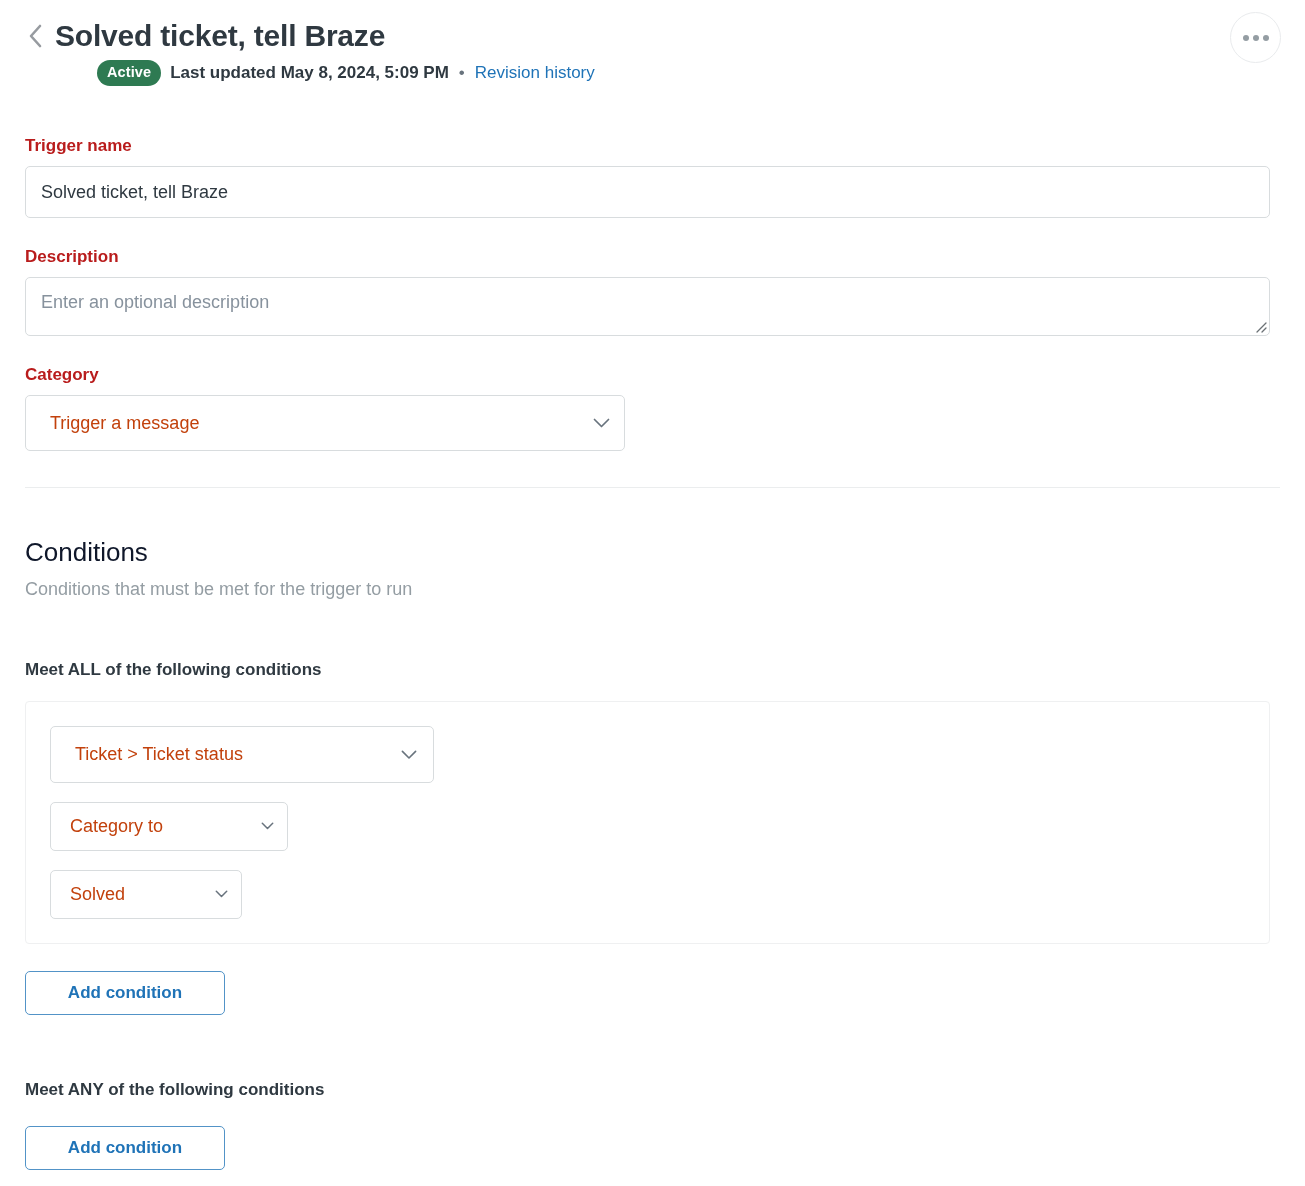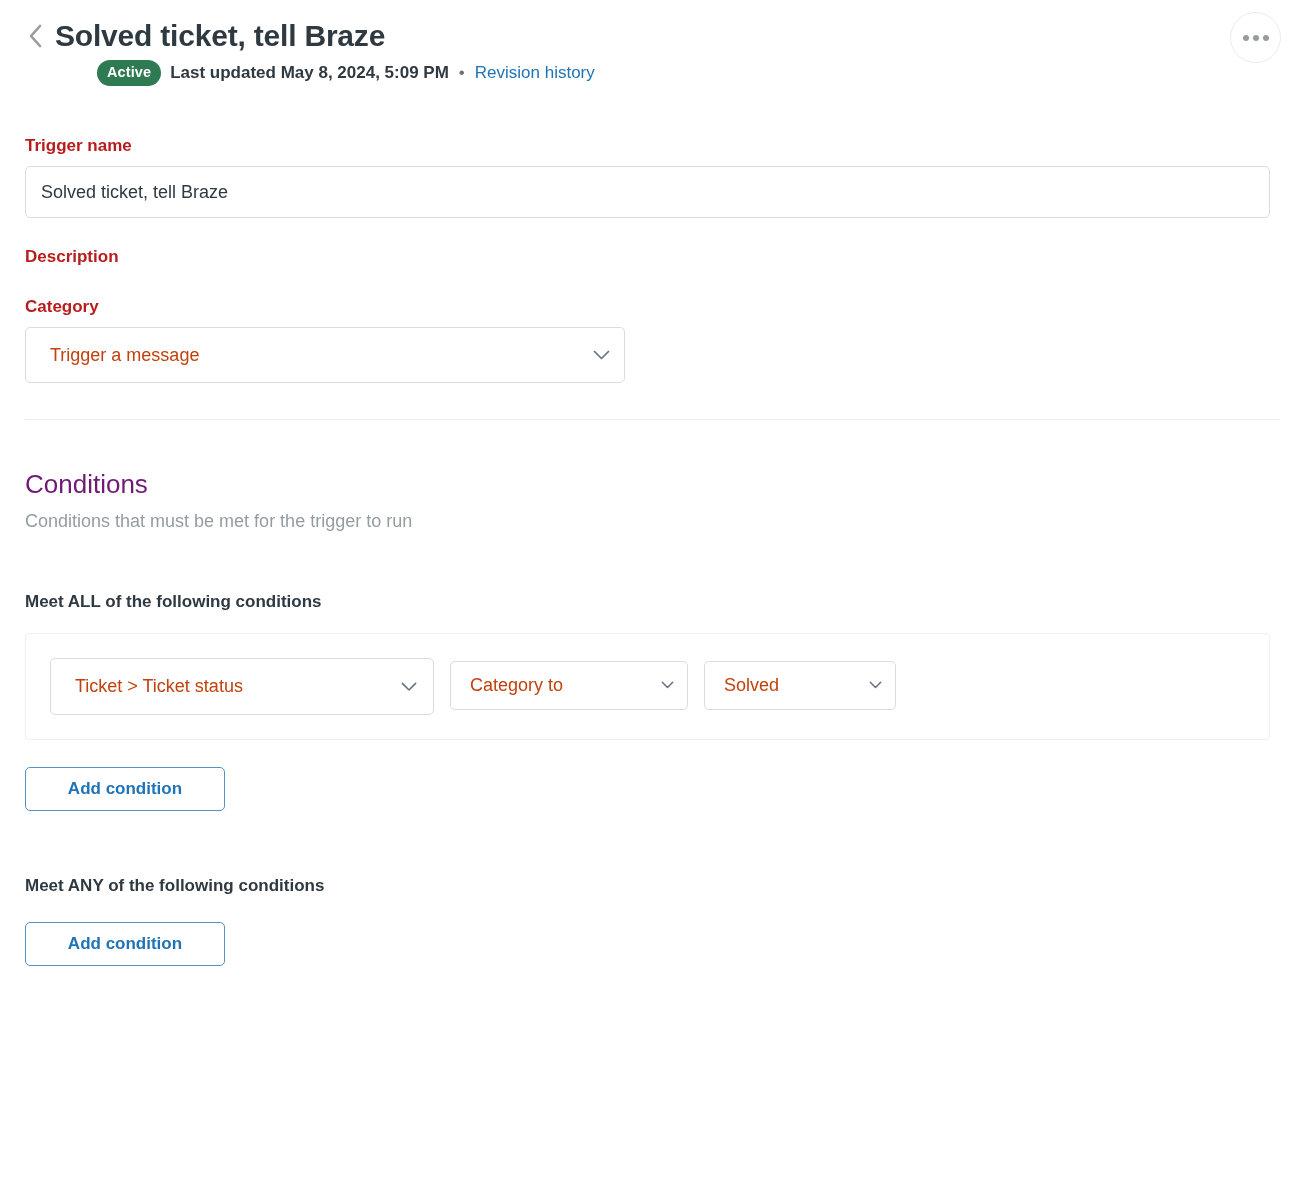--- a/index.html
+++ b/index.html
@@ -306,6 +306,12 @@
 
   <div class="field-block">
     <div class="field-label">Description</div>
+    <div class="textarea-wrap">
+      <textarea class="text-area" placeholder="Enter an optional description" style=""></textarea>
+      <svg class="resize-grip" viewBox="0 0 14 14">
+        <path d="M13 4 L4 13 M13 9 L9 13" stroke="#6b7175" stroke-width="1.3" stroke-linecap="round"></path>
+      </svg>
+    </div>
   </div>
 
   <div class="field-block">

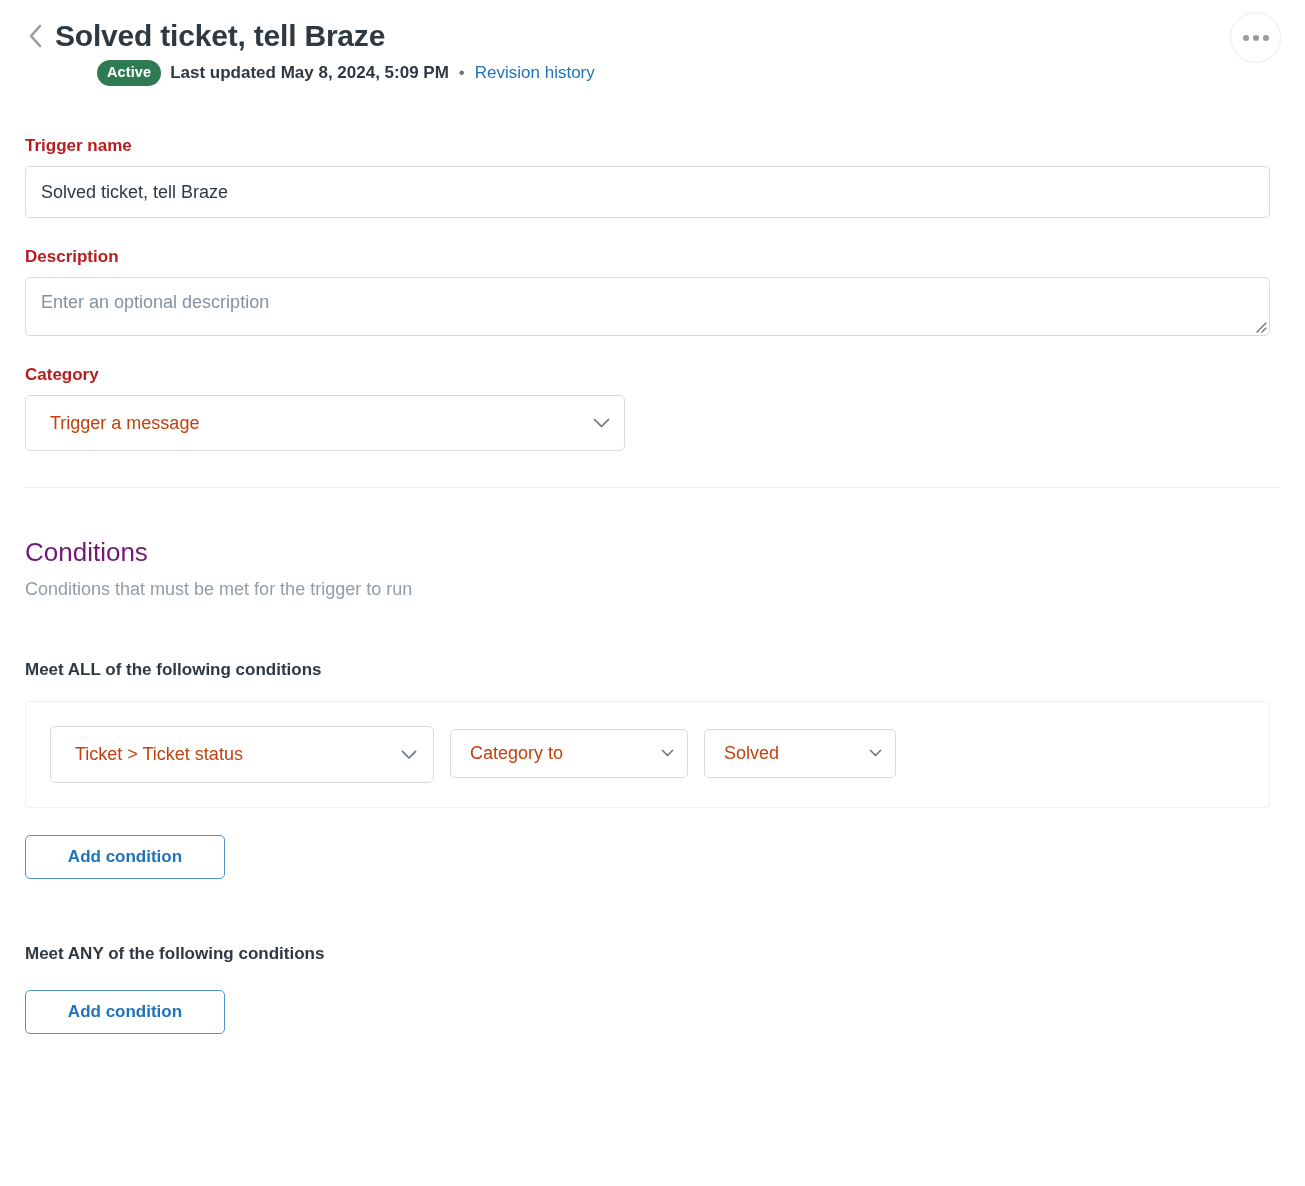--- a/index.html
+++ b/index.html
@@ -200,7 +200,7 @@
   .section-title {
     font-size: 26px;
     font-weight: 400;
-    color: #701a75;
+    color: #0f172a;
     line-height: 34px;
     margin-top: 47px;
   }

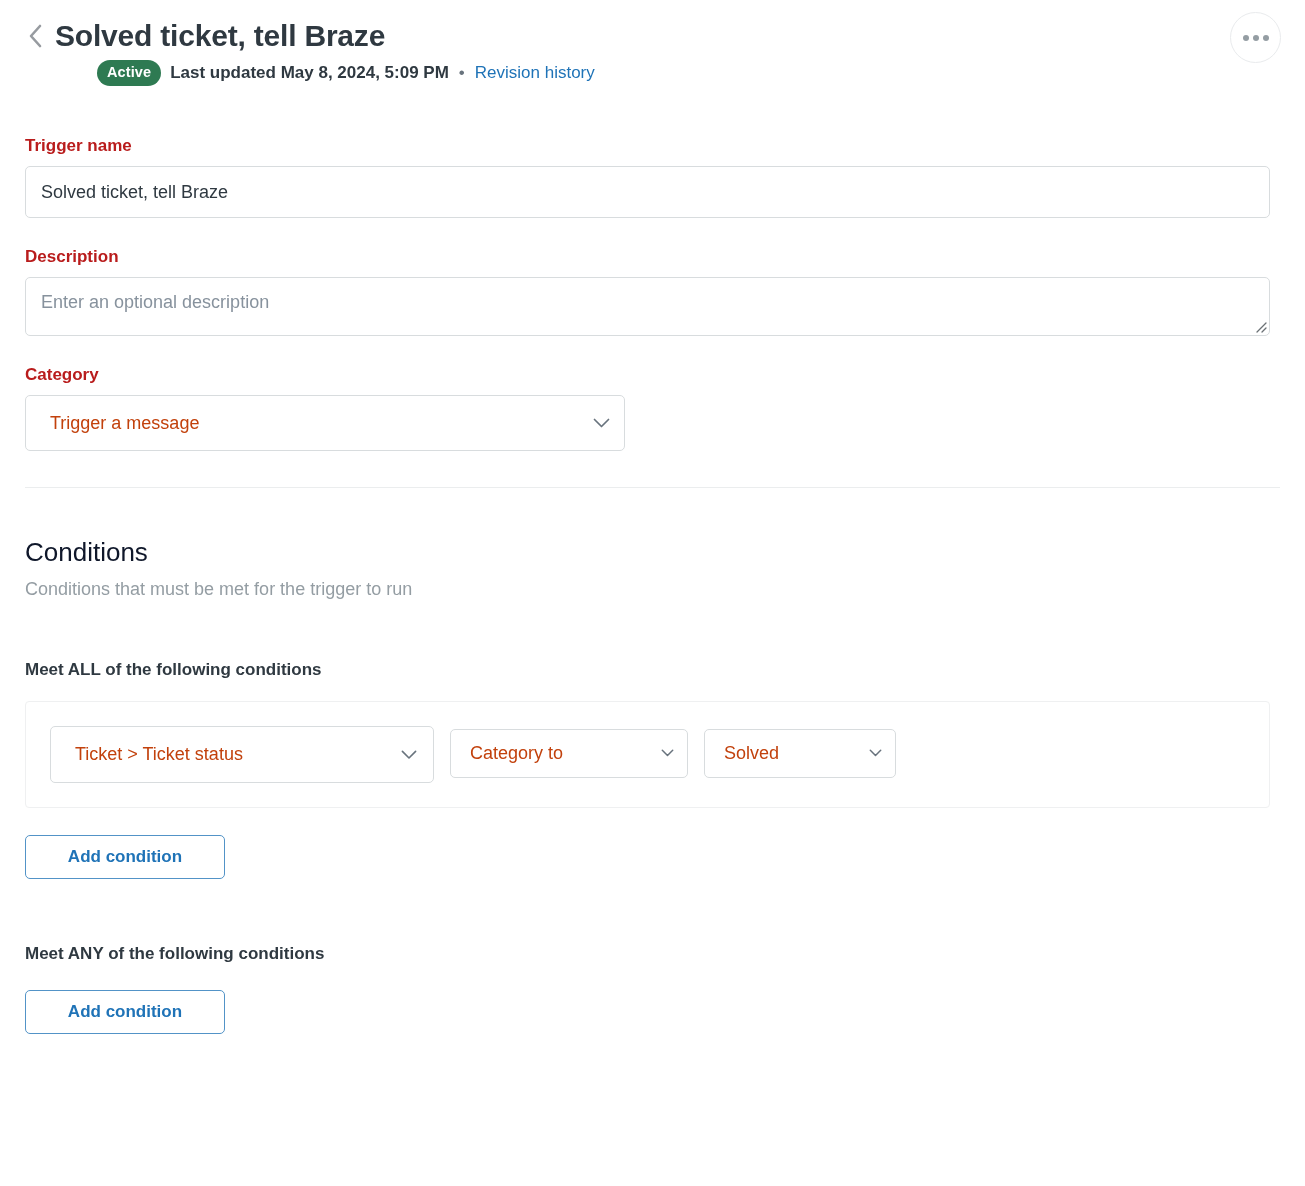--- a/index.html
+++ b/index.html
@@ -228,6 +228,7 @@
     display: flex;
     align-items: flex-start;
     gap: 16px;
+    flex-direction: column;
   }
   .cond-select-1 {
     width: 384px;

